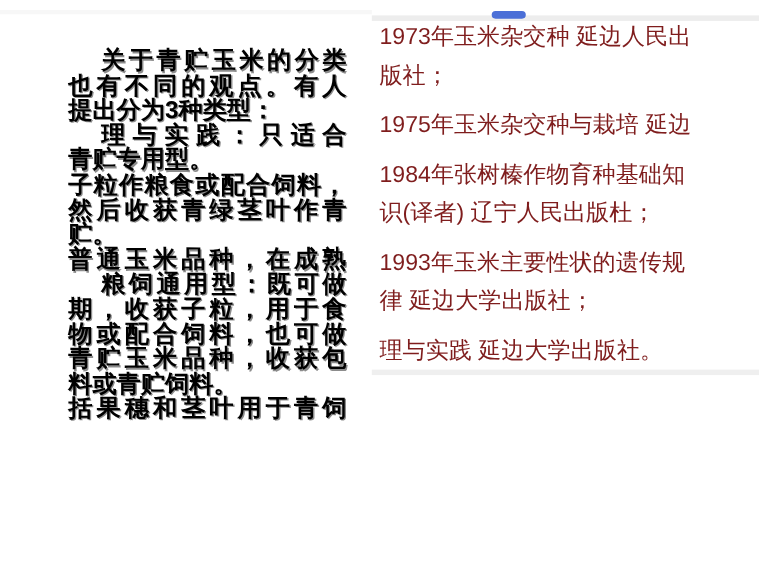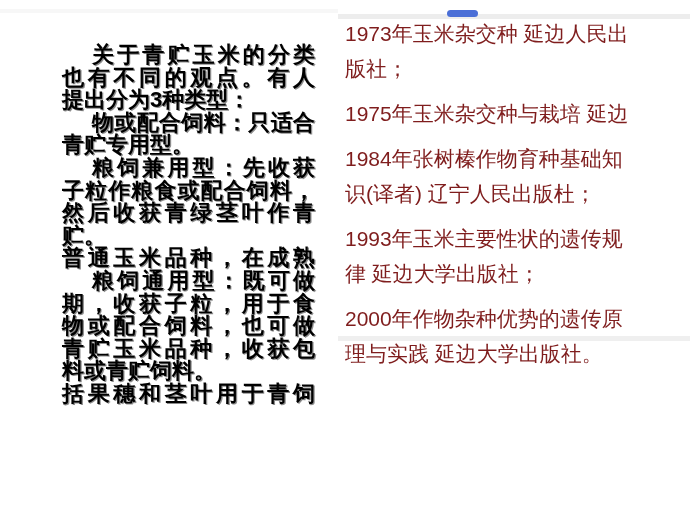--- a/index.html
+++ b/index.html
@@ -105,7 +105,7 @@
     <div class="ln jl ind">关于青贮玉米的分类</div>
     <div class="ln jl">也有不同的观点。有人</div>
     <div class="ln">提出分为3种类型：</div>
-    <div class="ln jl ind">物或配合饲料：只适合</div>
+    <div class="ln jl ind">理与实践：只适合</div>
     <div class="ln">青贮专用型。</div>
     <div class="ln jl ind">粮饲兼用型：先收获</div>
     <div class="ln jl">子粒作粮食或配合饲料，</div>

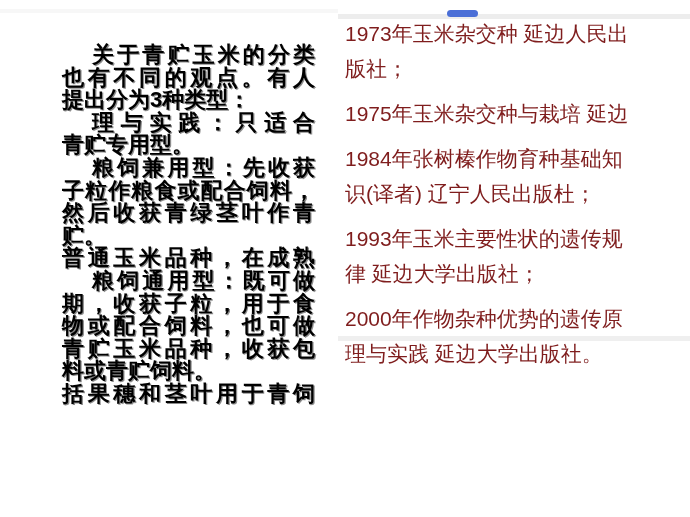--- a/index.html
+++ b/index.html
@@ -107,7 +107,6 @@
     <div class="ln">提出分为3种类型：</div>
     <div class="ln jl ind">理与实践：只适合</div>
     <div class="ln">青贮专用型。</div>
-    <div class="ln jl ind">粮饲兼用型：先收获</div>
     <div class="ln jl">子粒作粮食或配合饲料，</div>
     <div class="ln jl">然后收获青绿茎叶作青</div>
     <div class="ln">贮。</div>

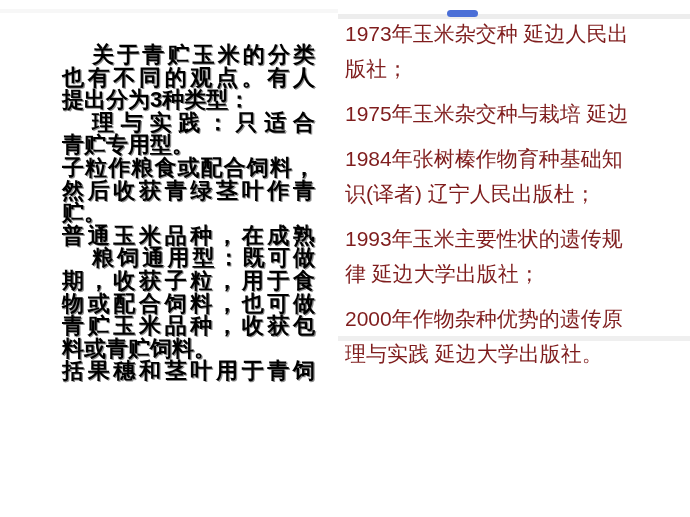--- a/index.html
+++ b/index.html
@@ -136,7 +136,6 @@
       <div class="pln">律 延边大学出版社；</div>
     </div>
     <div class="pub">
-      <div class="pln">2000年作物杂种优势的遗传原</div>
       <div class="pln">理与实践 延边大学出版社。</div>
     </div>
   </div>

